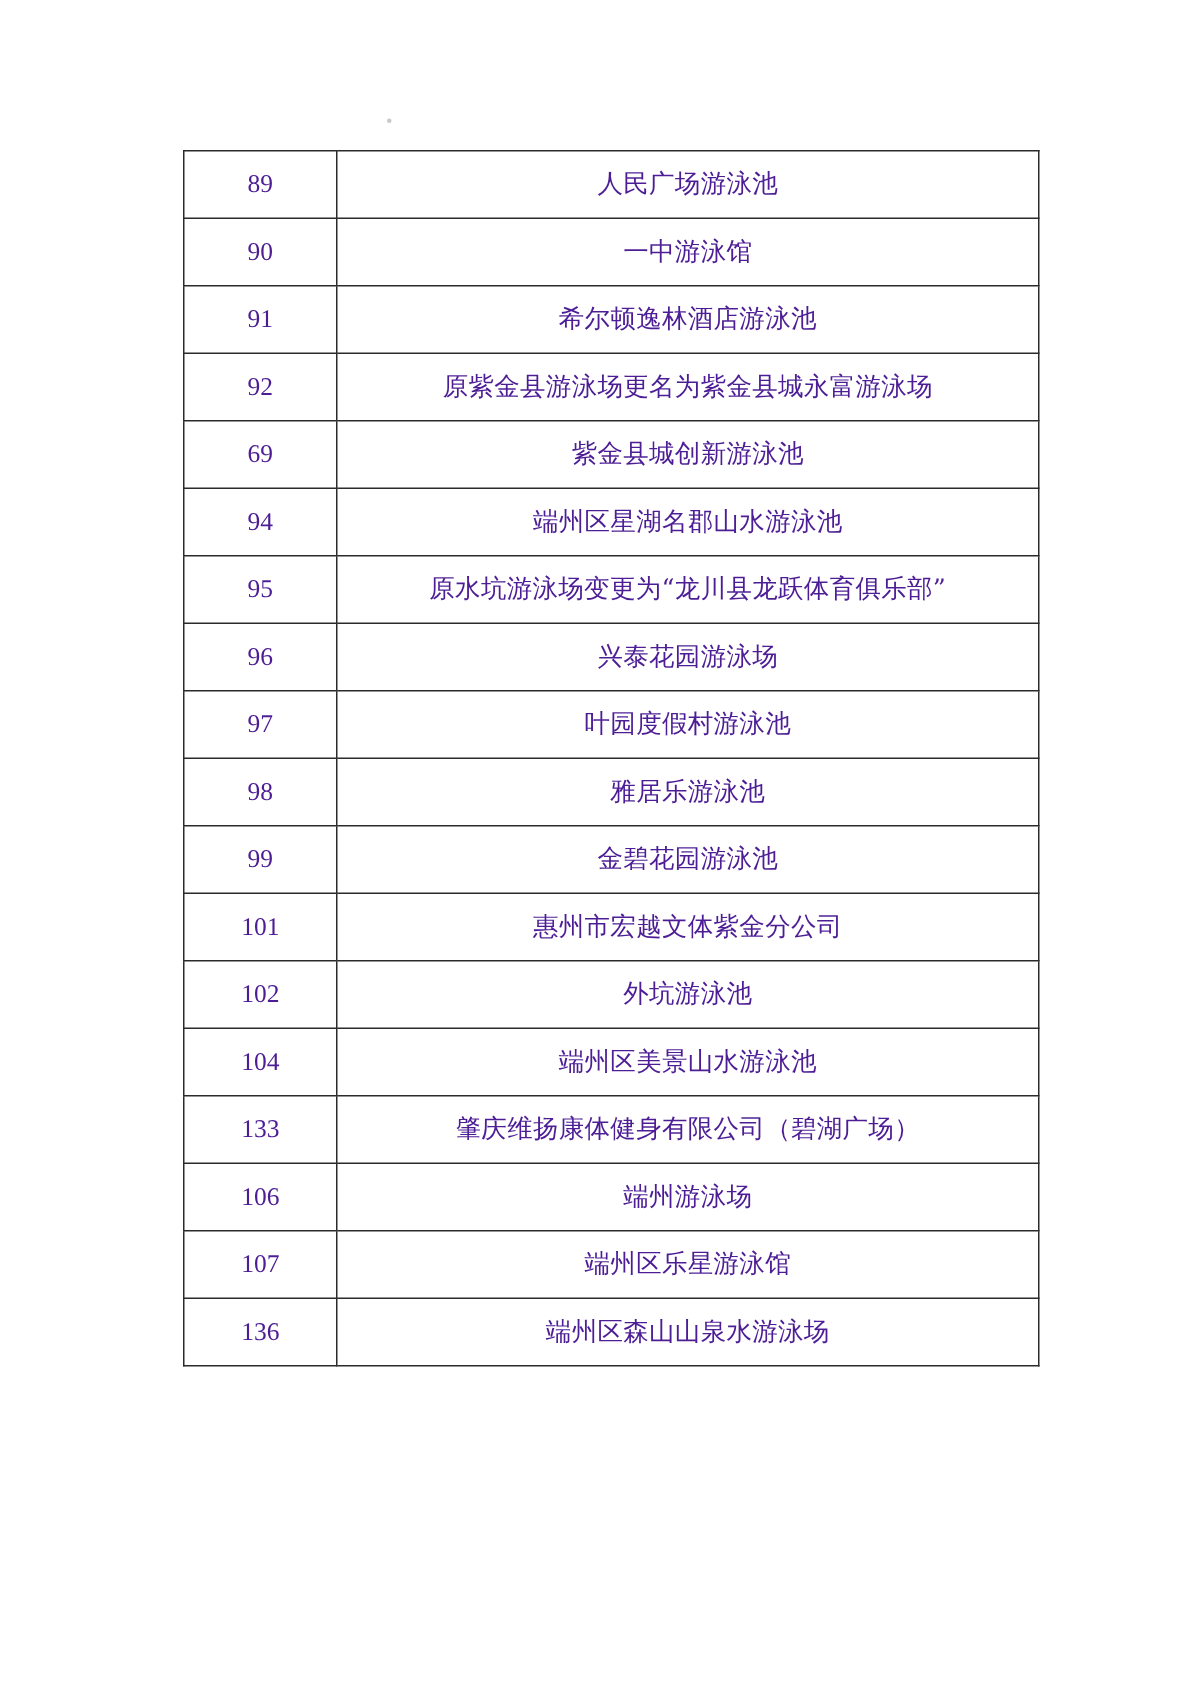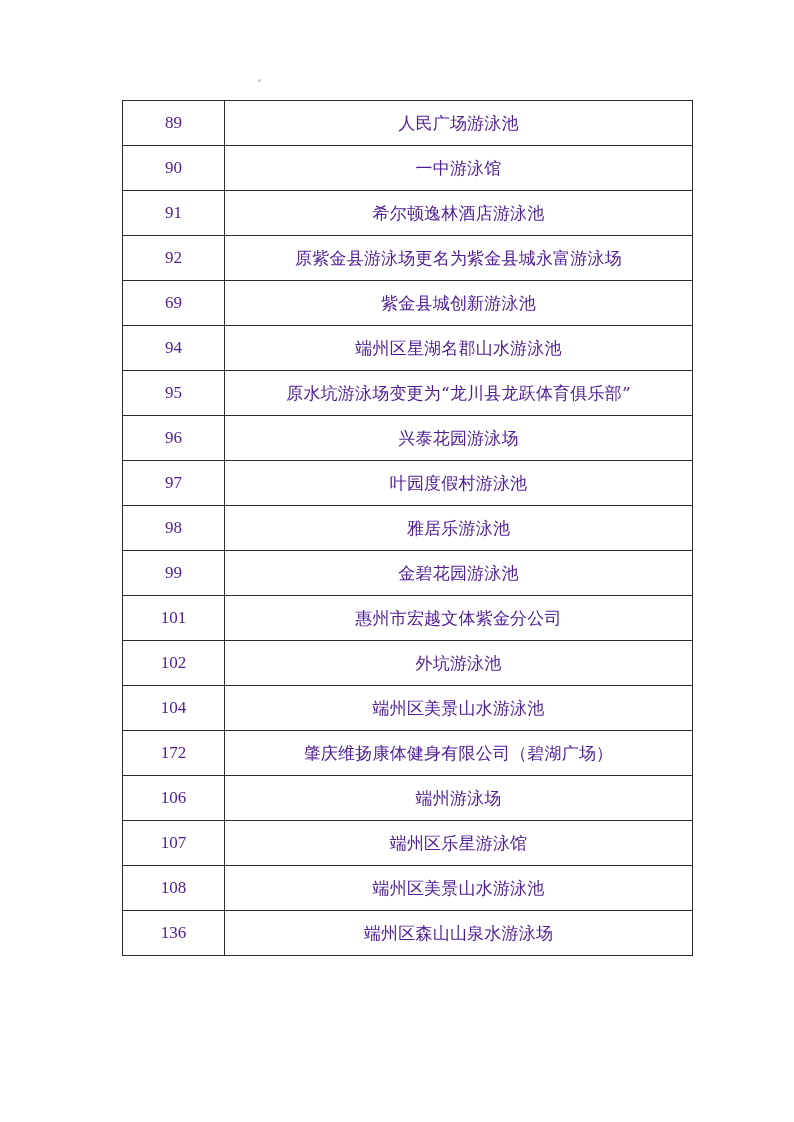--- a/index.html
+++ b/index.html
@@ -123,7 +123,7 @@
           <td class="col-name">端州区美景山水游泳池</td>
         </tr>
         <tr>
-          <td class="col-index">172</td>
+          <td class="col-index">133</td>
           <td class="col-name">肇庆维扬康体健身有限公司（碧湖广场）</td>
         </tr>
         <tr>

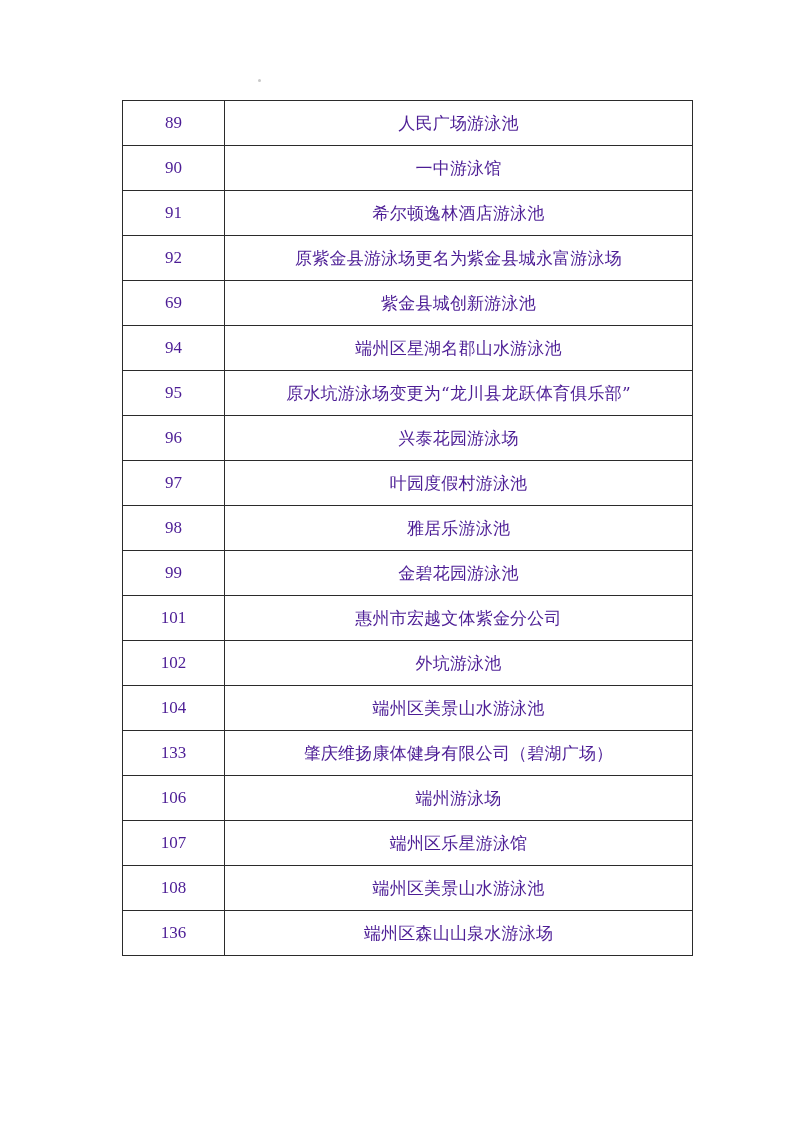--- a/index.html
+++ b/index.html
@@ -135,10 +135,6 @@
           <td class="col-name">端州区乐星游泳馆</td>
         </tr>
         <tr>
-          <td class="col-index">108</td>
-          <td class="col-name">端州区美景山水游泳池</td>
-        </tr>
-        <tr>
           <td class="col-index">136</td>
           <td class="col-name">端州区森山山泉水游泳场</td>
         </tr>

